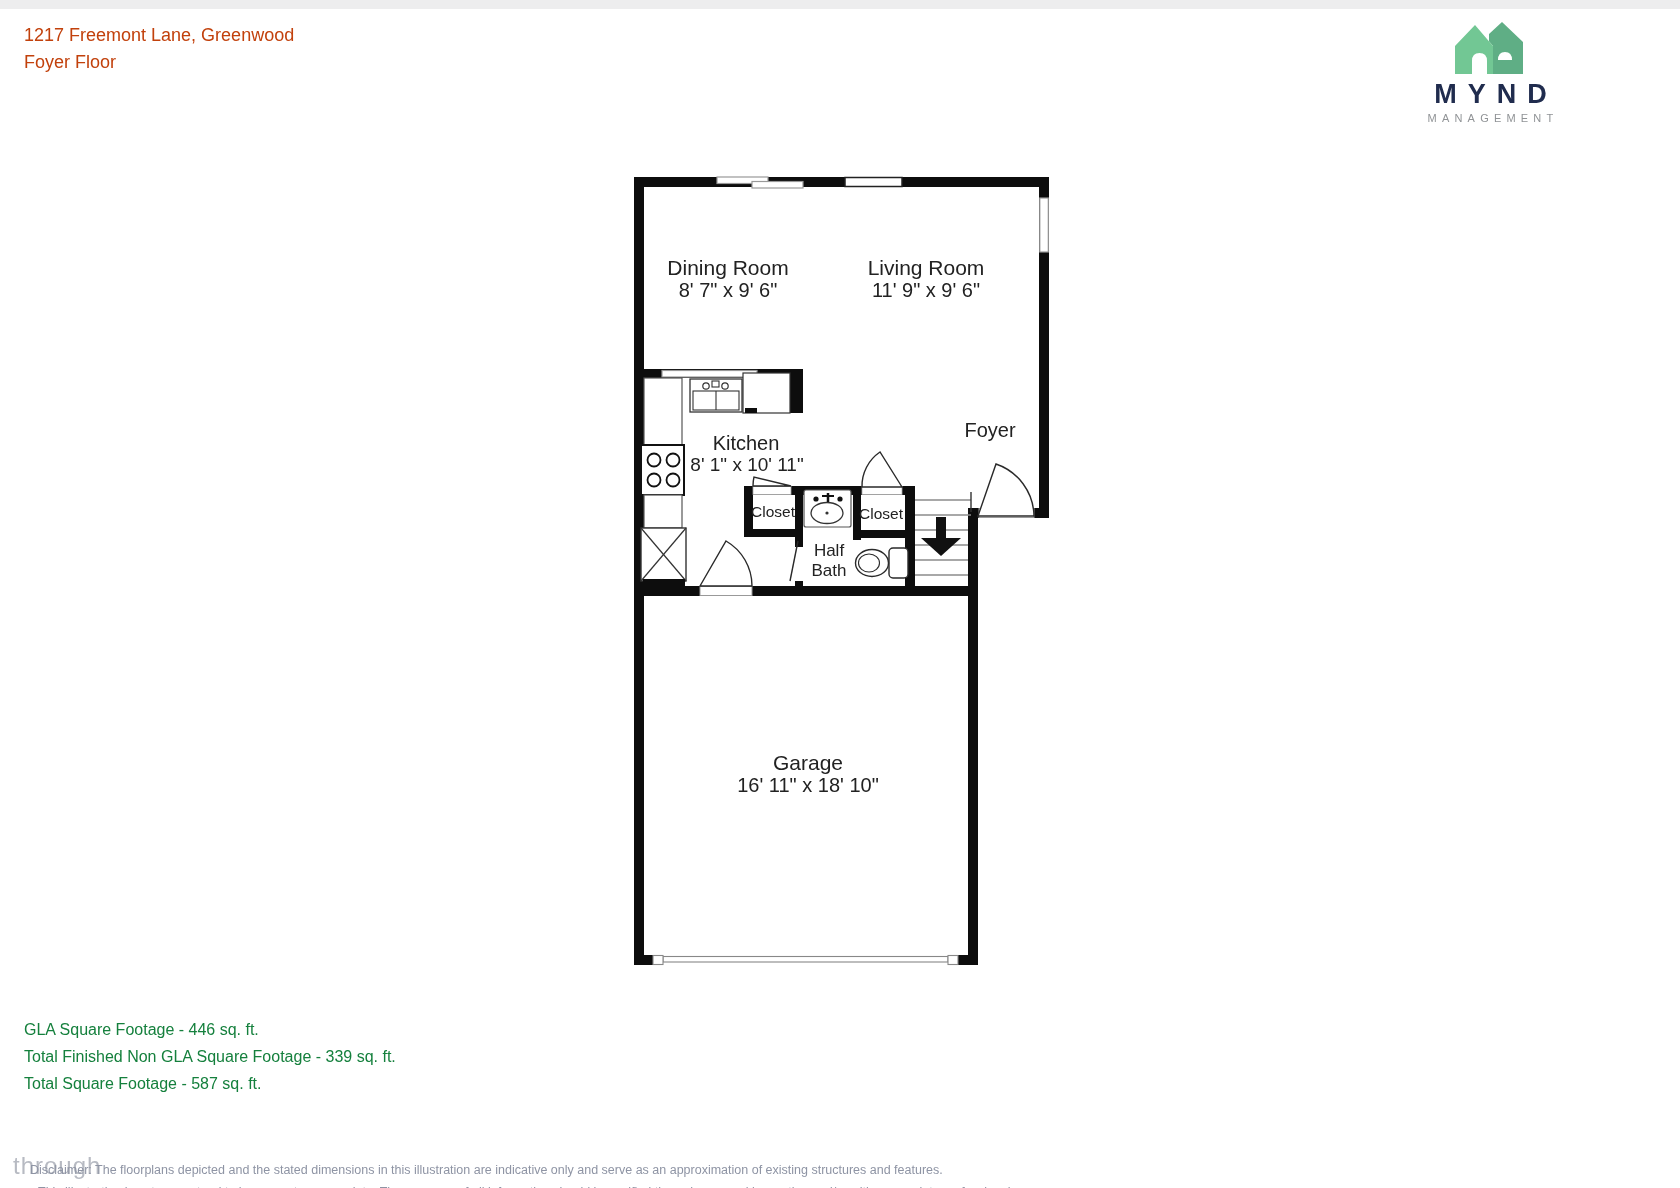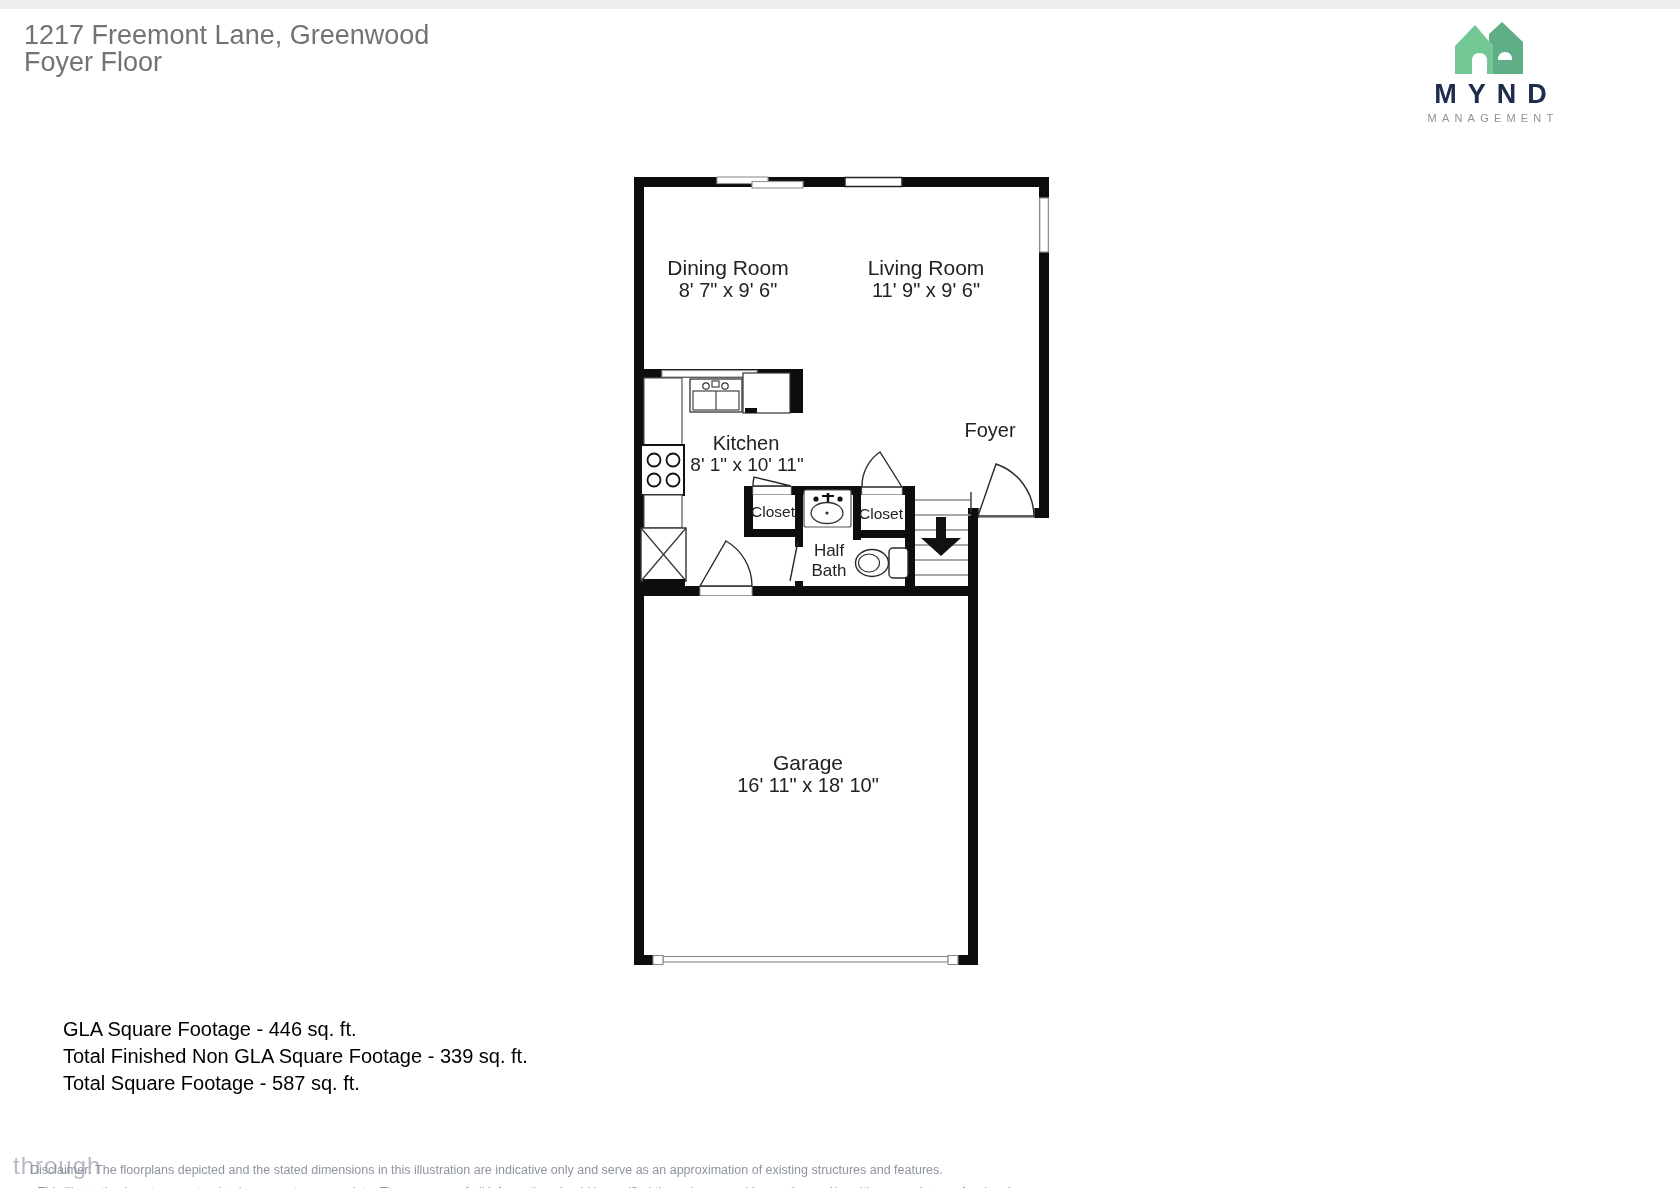--- a/index.html
+++ b/index.html
@@ -5,7 +5,7 @@
   html,body{margin:0;padding:0;background:#fff;width:1680px;height:1188px;overflow:hidden;}
   body{position:relative;font-family:"Liberation Sans", sans-serif;color:#1a1a1a;}
   .top-band{position:absolute;left:0;top:0;width:1680px;height:9px;background:#ededee;}
-  .title-block{position:absolute;left:24px;top:22px;font-size:27px;line-height:27px;color:#737373;}
+  .title-block{position:absolute;left:24px;top:22px;font-size:18px;line-height:27px;color:#c2410c;}
   .plan-svg{position:absolute;left:0;top:0;width:1680px;height:1188px;}
   .footer-block{position:absolute;left:24px;top:1016px;font-size:20px;line-height:27px;color:#000000;margin-left:39px;}
   .watermark{position:absolute;left:13px;top:1152px;font-size:24px;letter-spacing:1px;color:#7d8392;opacity:.55;}

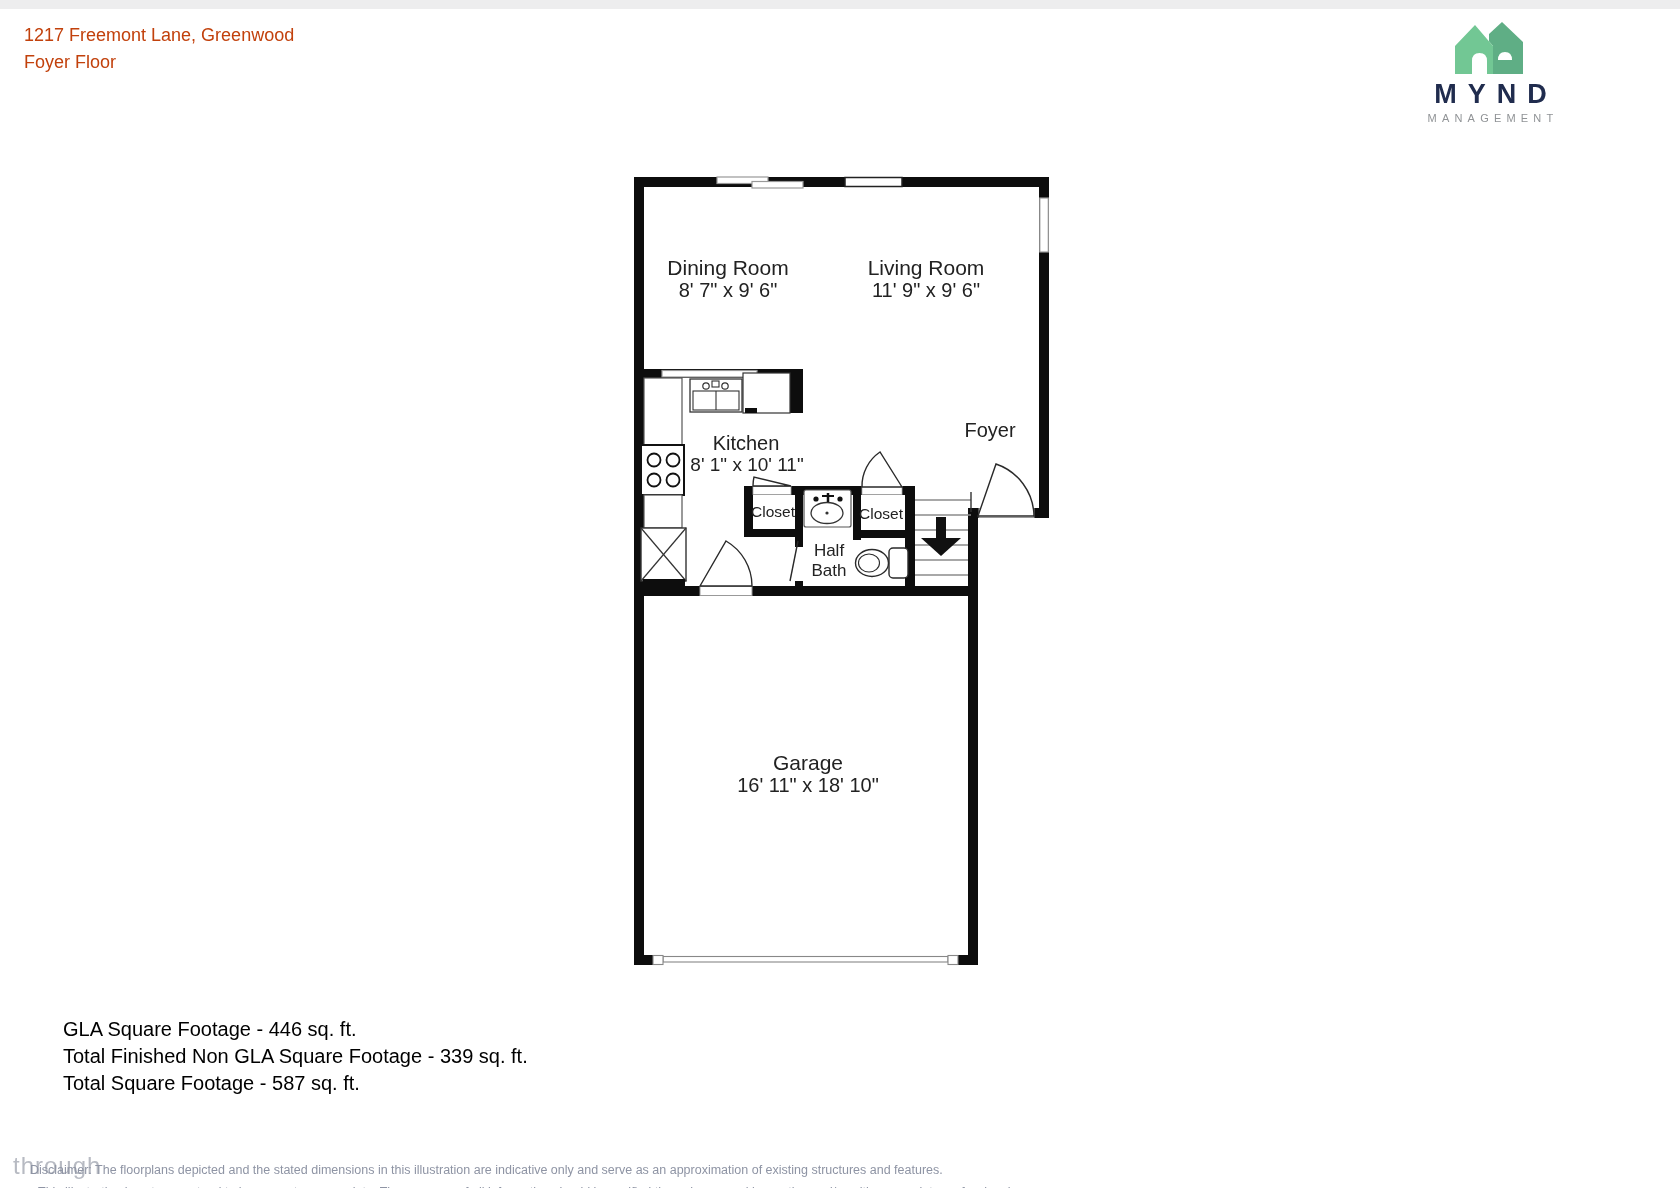--- a/index.html
+++ b/index.html
@@ -7,7 +7,7 @@
   .top-band{position:absolute;left:0;top:0;width:1680px;height:9px;background:#ededee;}
   .title-block{position:absolute;left:24px;top:22px;font-size:18px;line-height:27px;color:#c2410c;}
   .plan-svg{position:absolute;left:0;top:0;width:1680px;height:1188px;}
-  .footer-block{position:absolute;left:24px;top:1016px;font-size:20px;line-height:27px;color:#000000;margin-left:39px;}
+  .footer-block{position:absolute;left:24px;top:1016px;font-size:16px;line-height:27px;color:#15803d;}
   .watermark{position:absolute;left:13px;top:1152px;font-size:24px;letter-spacing:1px;color:#7d8392;opacity:.55;}
   .disclaimer-1{position:absolute;left:30px;top:1163px;font-size:12.5px;color:#8e94a4;}
   .disclaimer-2{position:absolute;left:38px;top:1185px;font-size:12.5px;color:#8e94a4;}

